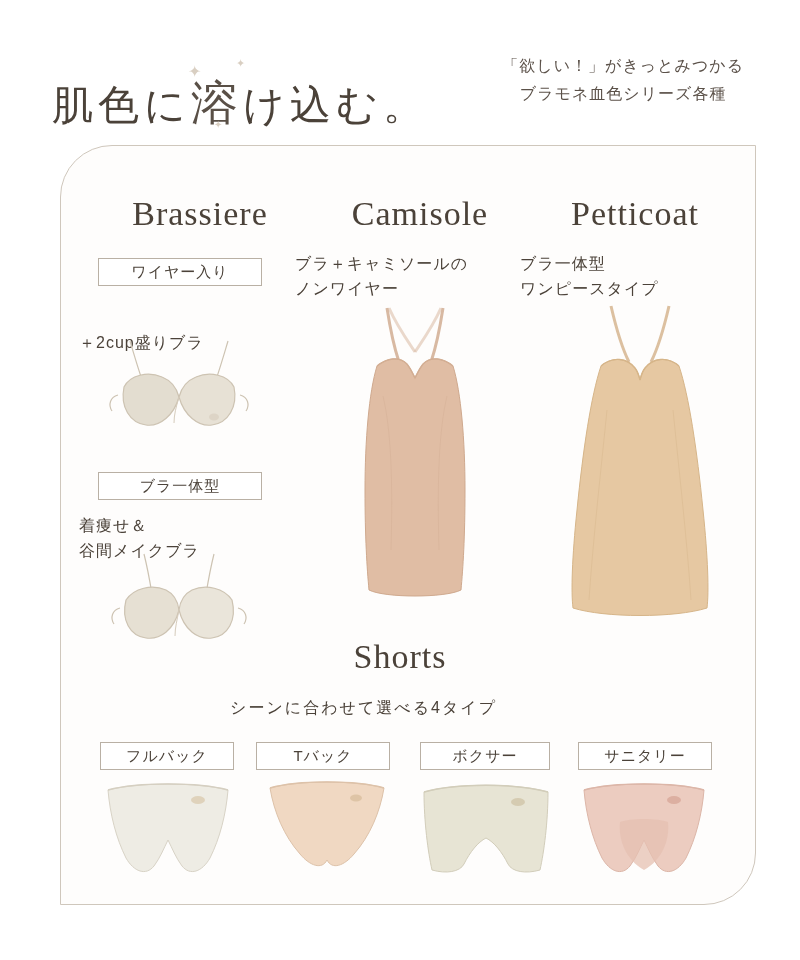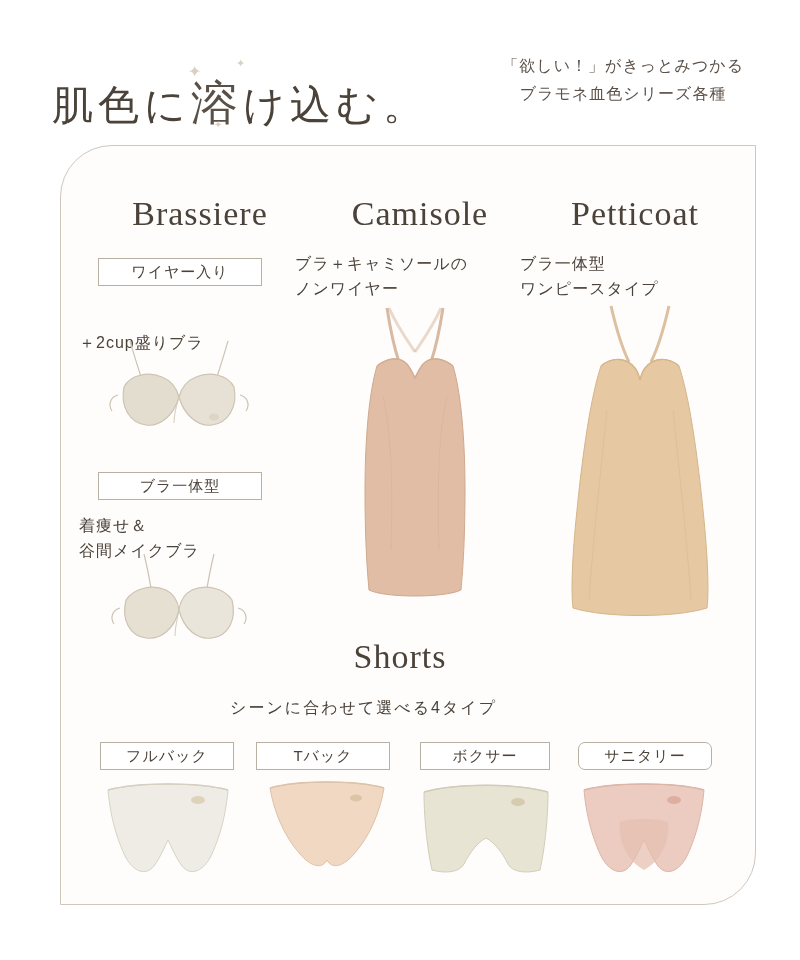--- a/index.html
+++ b/index.html
@@ -112,7 +112,7 @@
   .bx-full { left: 100px; top: 742px; width: 132px; }
   .bx-tback { left: 256px; top: 742px; width: 132px; }
   .bx-boxer { left: 420px; top: 742px; width: 128px; }
-  .bx-sani { left: 578px; top: 742px; width: 132px; border-radius: 7px; }
+  .bx-sani { left: 578px; top: 742px; width: 132px; }
 
   
   .caption {

